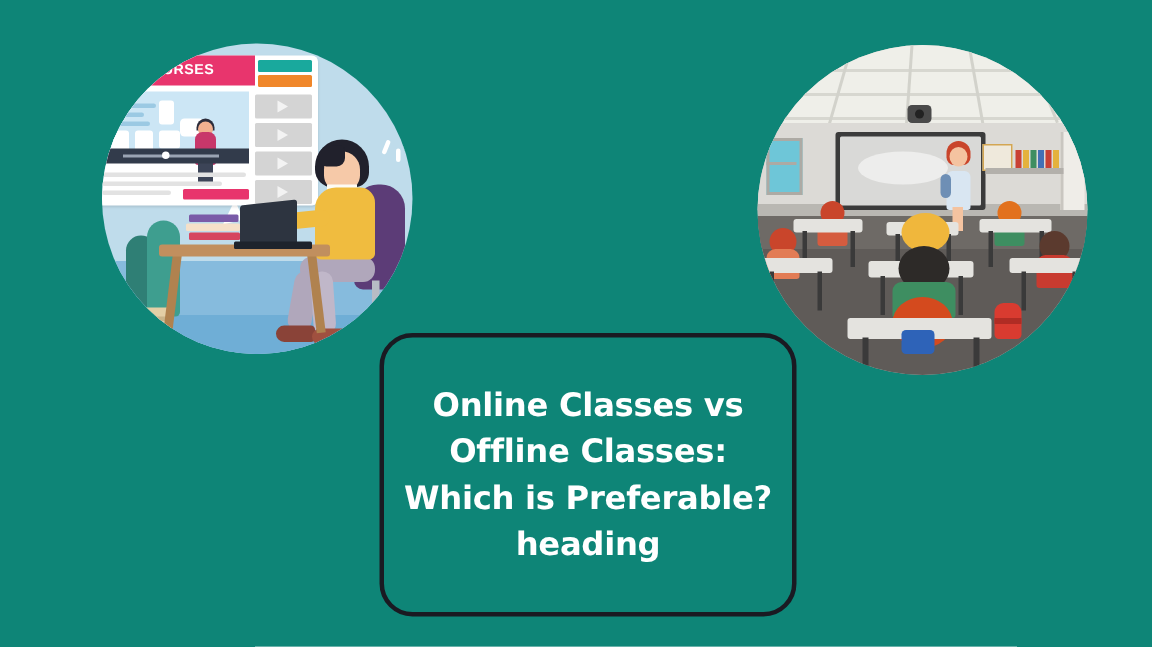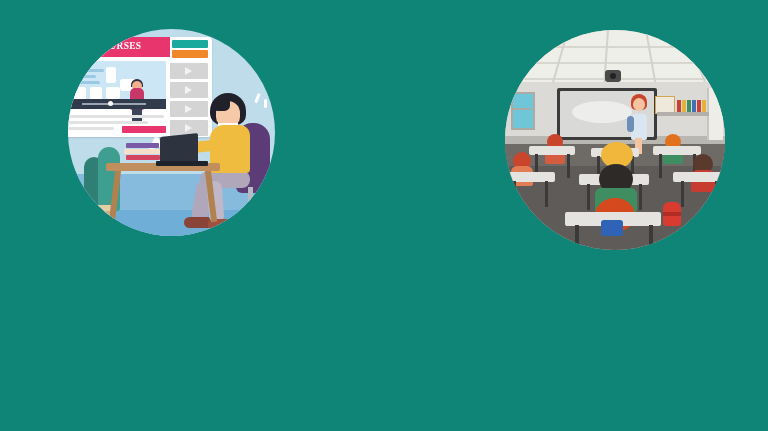--- a/index.html
+++ b/index.html
@@ -69,7 +69,6 @@
     font-weight: bold;
     letter-spacing: .3px;
     white-space: nowrap;
-    font-family: Liberation Serif, serif;
   }
   #tag-returns {
     position: absolute; right: 4px; top: 3px;

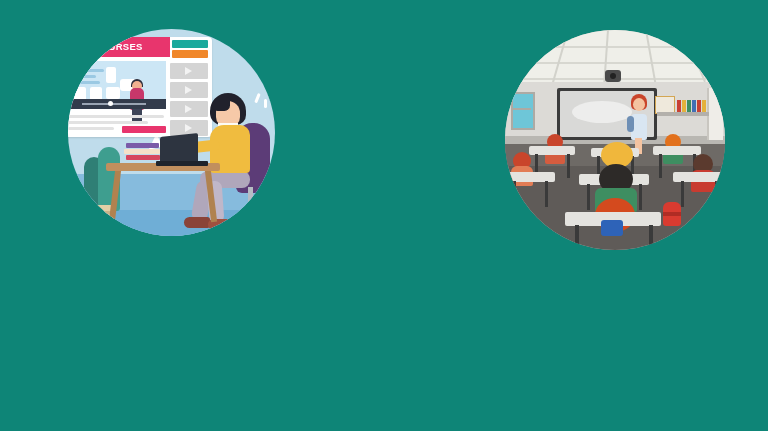--- a/index.html
+++ b/index.html
@@ -774,6 +774,14 @@
     <div id="blue-bag"></div>
   </div>
 
+  <div id="heading-box">
+    <div id="heading-text">
+      <span class="ln">Online Classes vs</span>
+      <span class="ln">Offline Classes:</span>
+      <span class="ln">Which is Preferable?</span>
+      <span class="ln">heading</span>
+    </div>
+  </div>
 
 </div>
 

